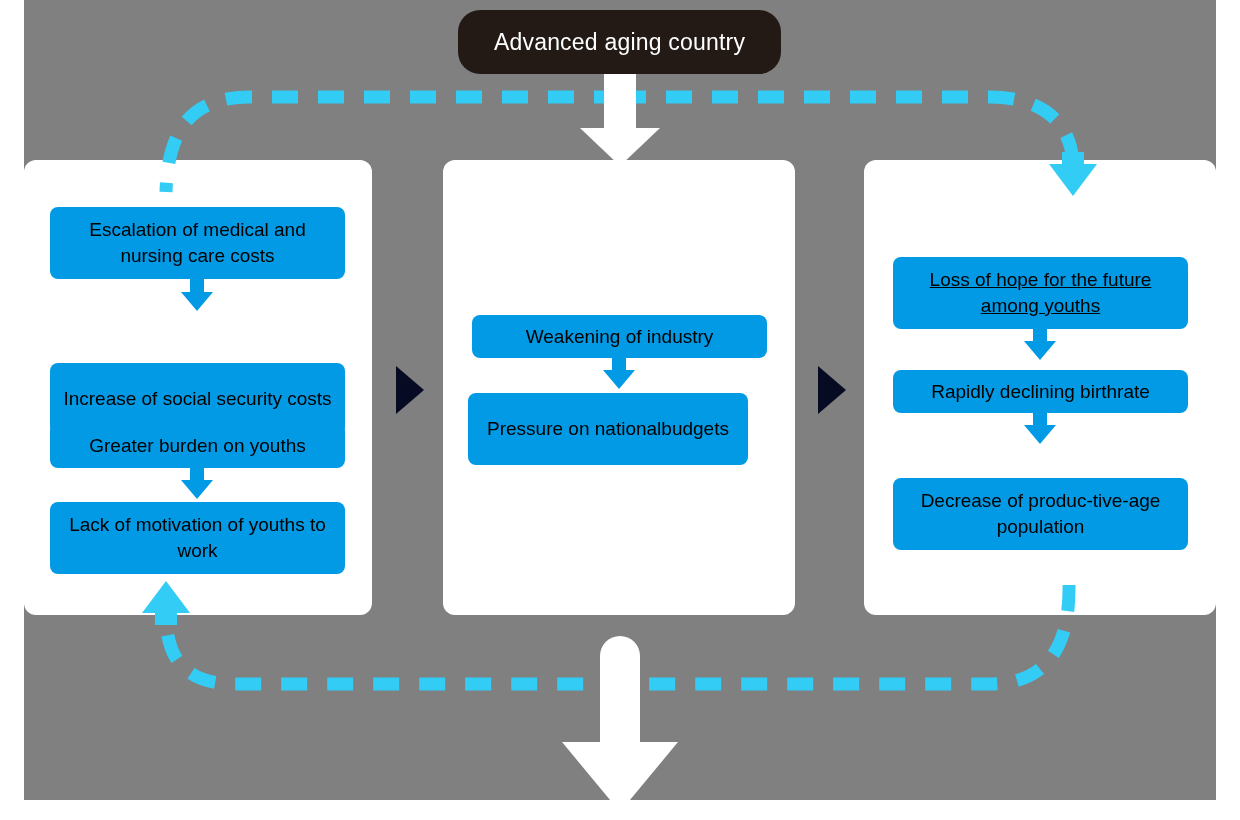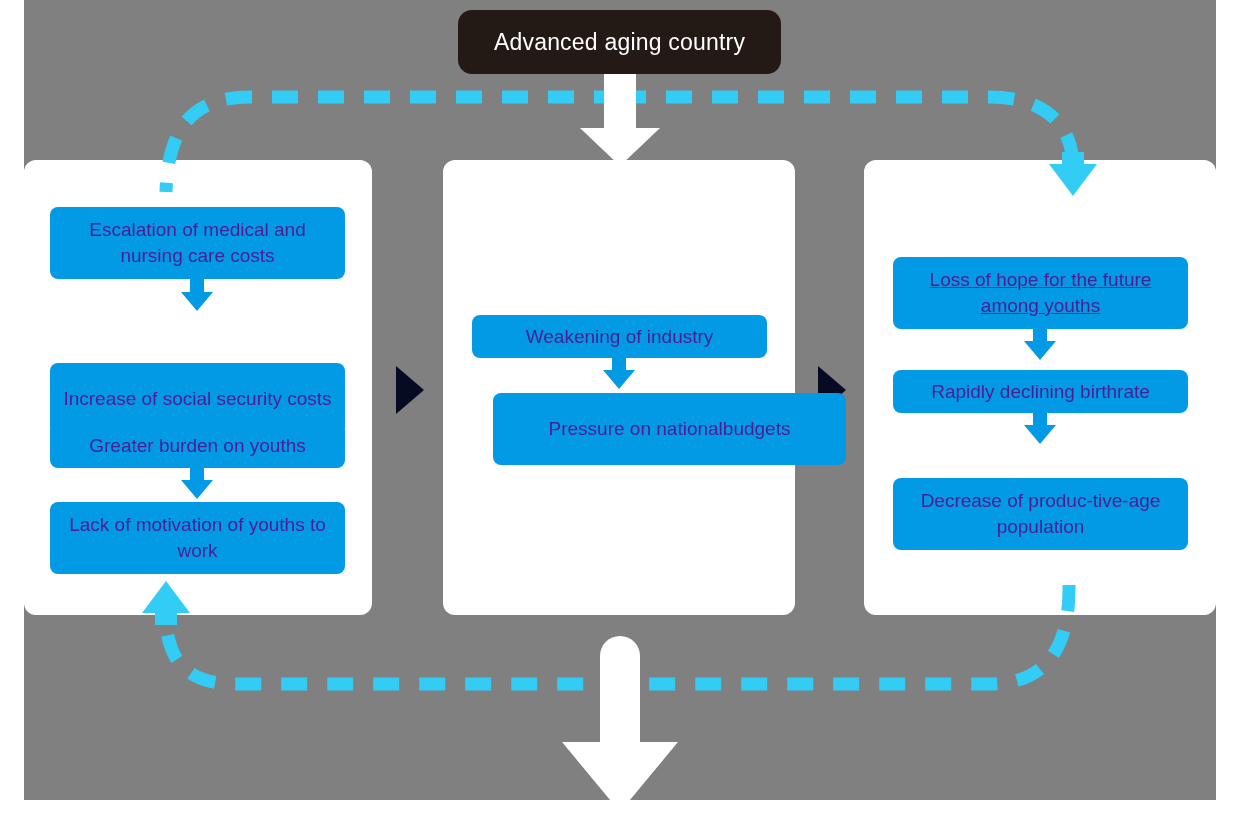--- a/index.html
+++ b/index.html
@@ -59,7 +59,7 @@
     width: 323px;
     height: 64px;
     background: #231a16;
-    border-radius: 14px;
+    border-radius: 22px;
     display: flex;
     align-items: center;
     justify-content: center;

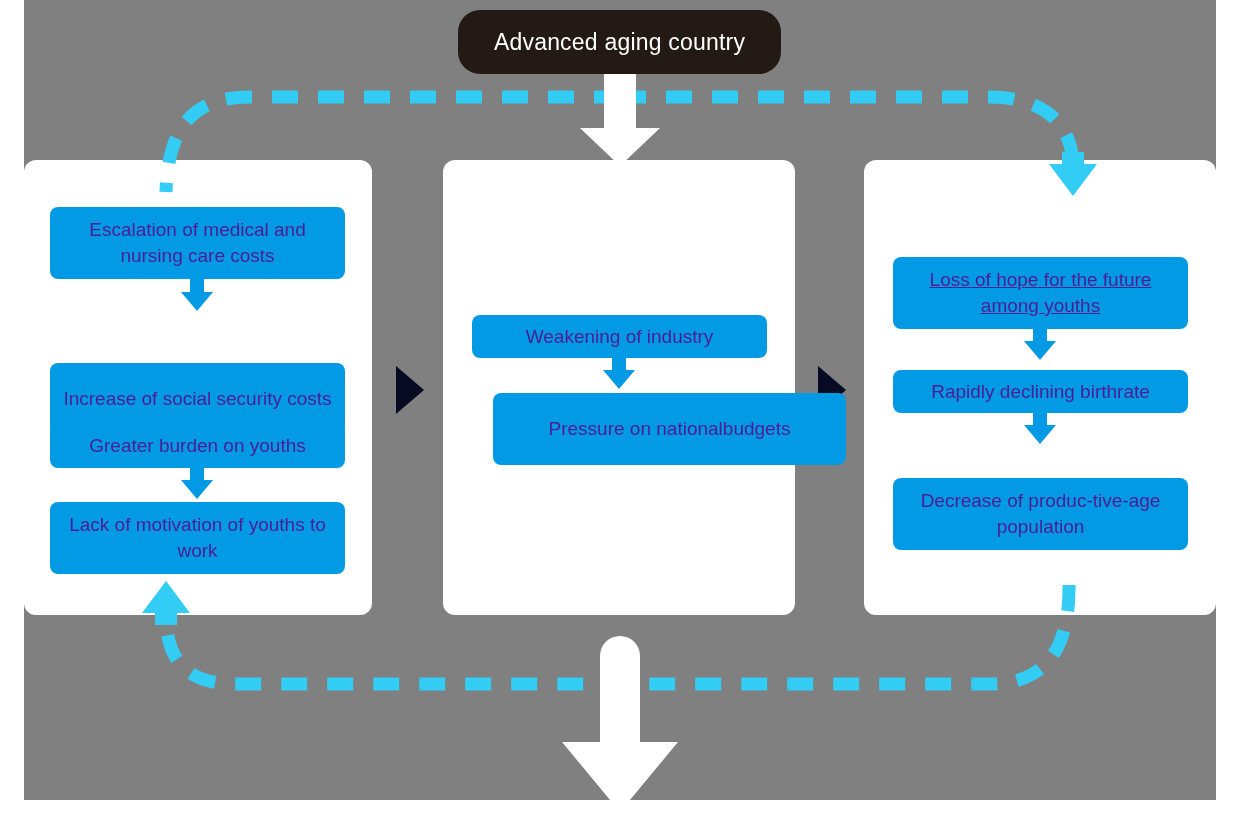--- a/index.html
+++ b/index.html
@@ -74,7 +74,7 @@
     position: absolute;
     background: #039ae5;
     border-radius: 8px;
-    color: #4c1d95;
+    color: #000000;
     display: flex;
     align-items: center;
     justify-content: center;

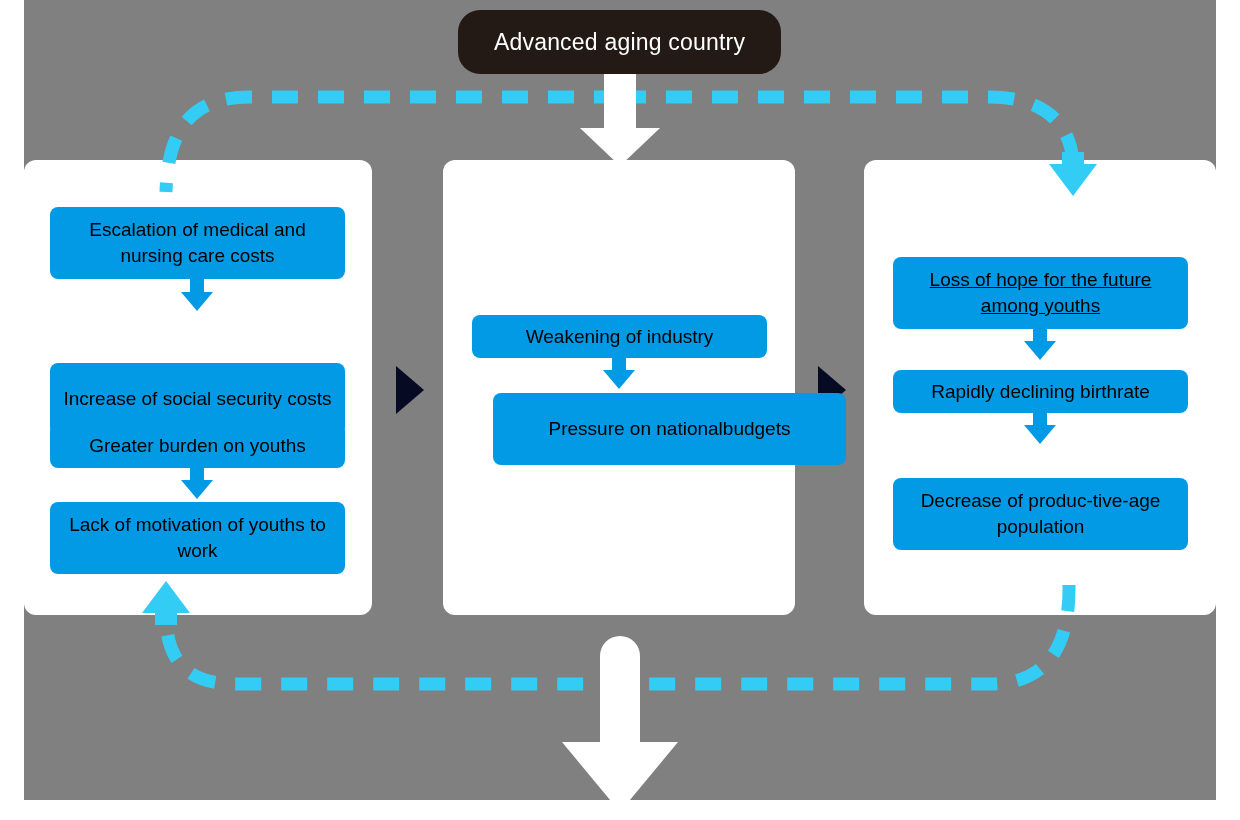--- a/index.html
+++ b/index.html
@@ -166,7 +166,7 @@
   <div class="node" style="left:472px; top:315px; width:295px; height:43px;">
     <span>Weakening of industry</span>
   </div>
-  <div class="node" style="left:493px; top:393px; width:353px; height:72px;">
+  <div class="node" style="left:468px; top:393px; width:280px; height:72px;">
     <span>Pressure on nationalbudgets</span>
   </div>
 

